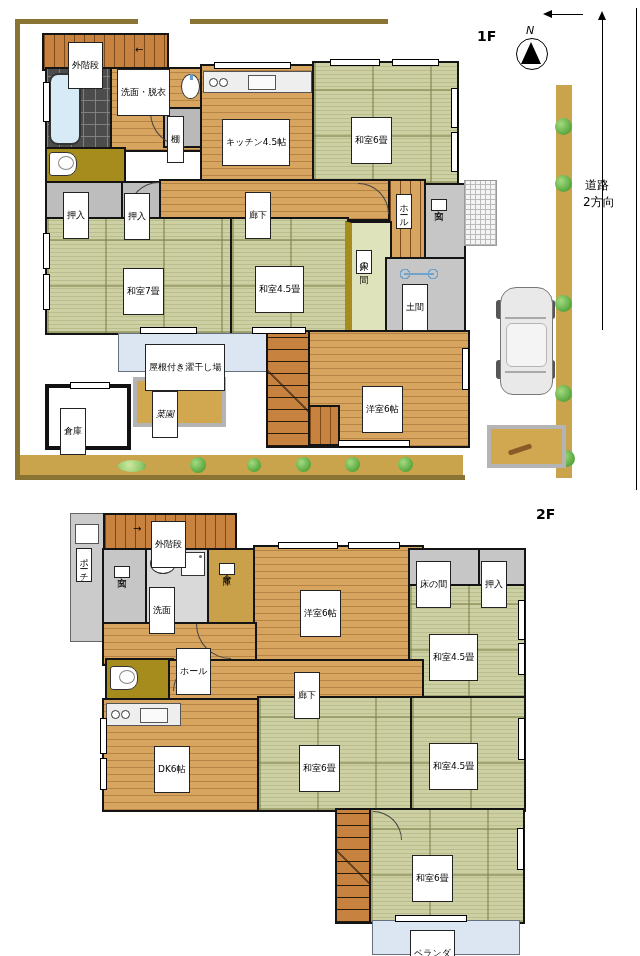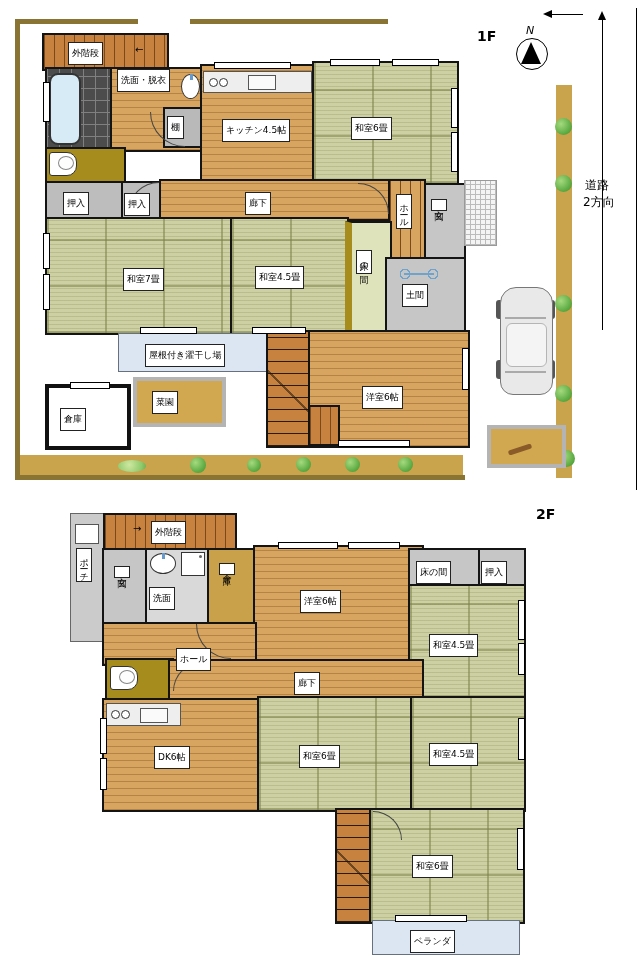--- a/index.html
+++ b/index.html
@@ -54,7 +54,7 @@
   
   .lbl{
     position:absolute;background:#fff;border:1px solid #222;
-    font-size:9px;line-height:13px;padding:4px 3px;white-space:nowrap;z-index:30;
+    font-size:9px;line-height:13px;padding:16px 3px;white-space:nowrap;z-index:30;
   }
   .lbl-v{
     position:absolute;background:#fff;border:1px solid #222;

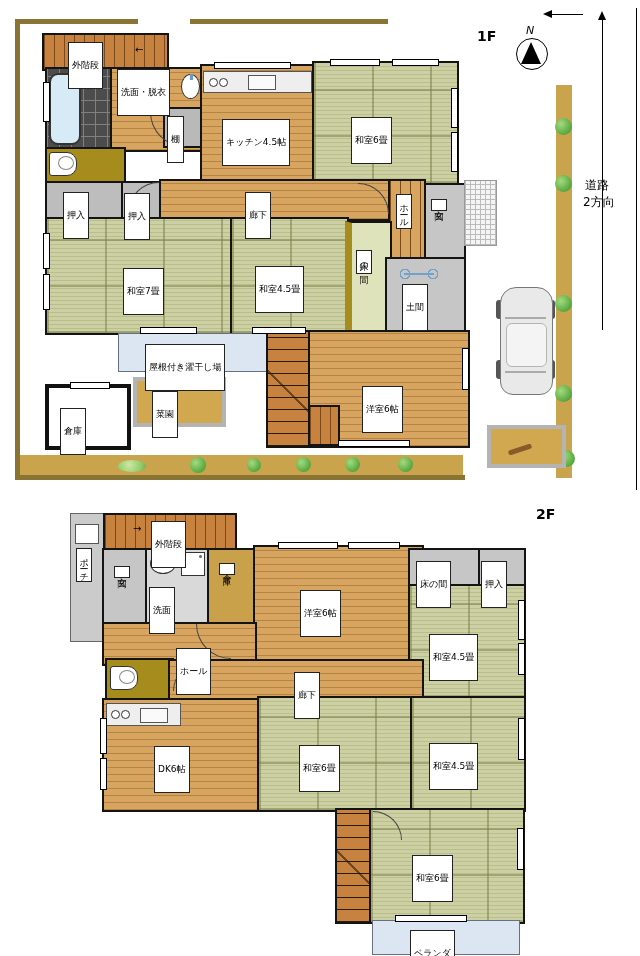--- a/index.html
+++ b/index.html
@@ -206,7 +206,7 @@
   <div class="win" style="left:70px;top:382px;width:38px;height:5px;"></div>
   <div class="lbl" style="left:60px;top:408px;">倉庫</div>
   <div class="gardenpatch" style="left:133px;top:377px;width:85px;height:42px;"></div>
-  <div class="lbl" style="left:152px;top:391px;">菜園</div>
+  <div class="lbl" style="left:152px;top:391px;font-style:italic;">菜園</div>
 
   <div class="gardenpatch" style="left:487px;top:425px;width:71px;height:35px;border-color:#b4b4b4;"></div>
   <div class="abs bush-light" style="left:492px;top:432px;width:24px;height:11px;"></div>

